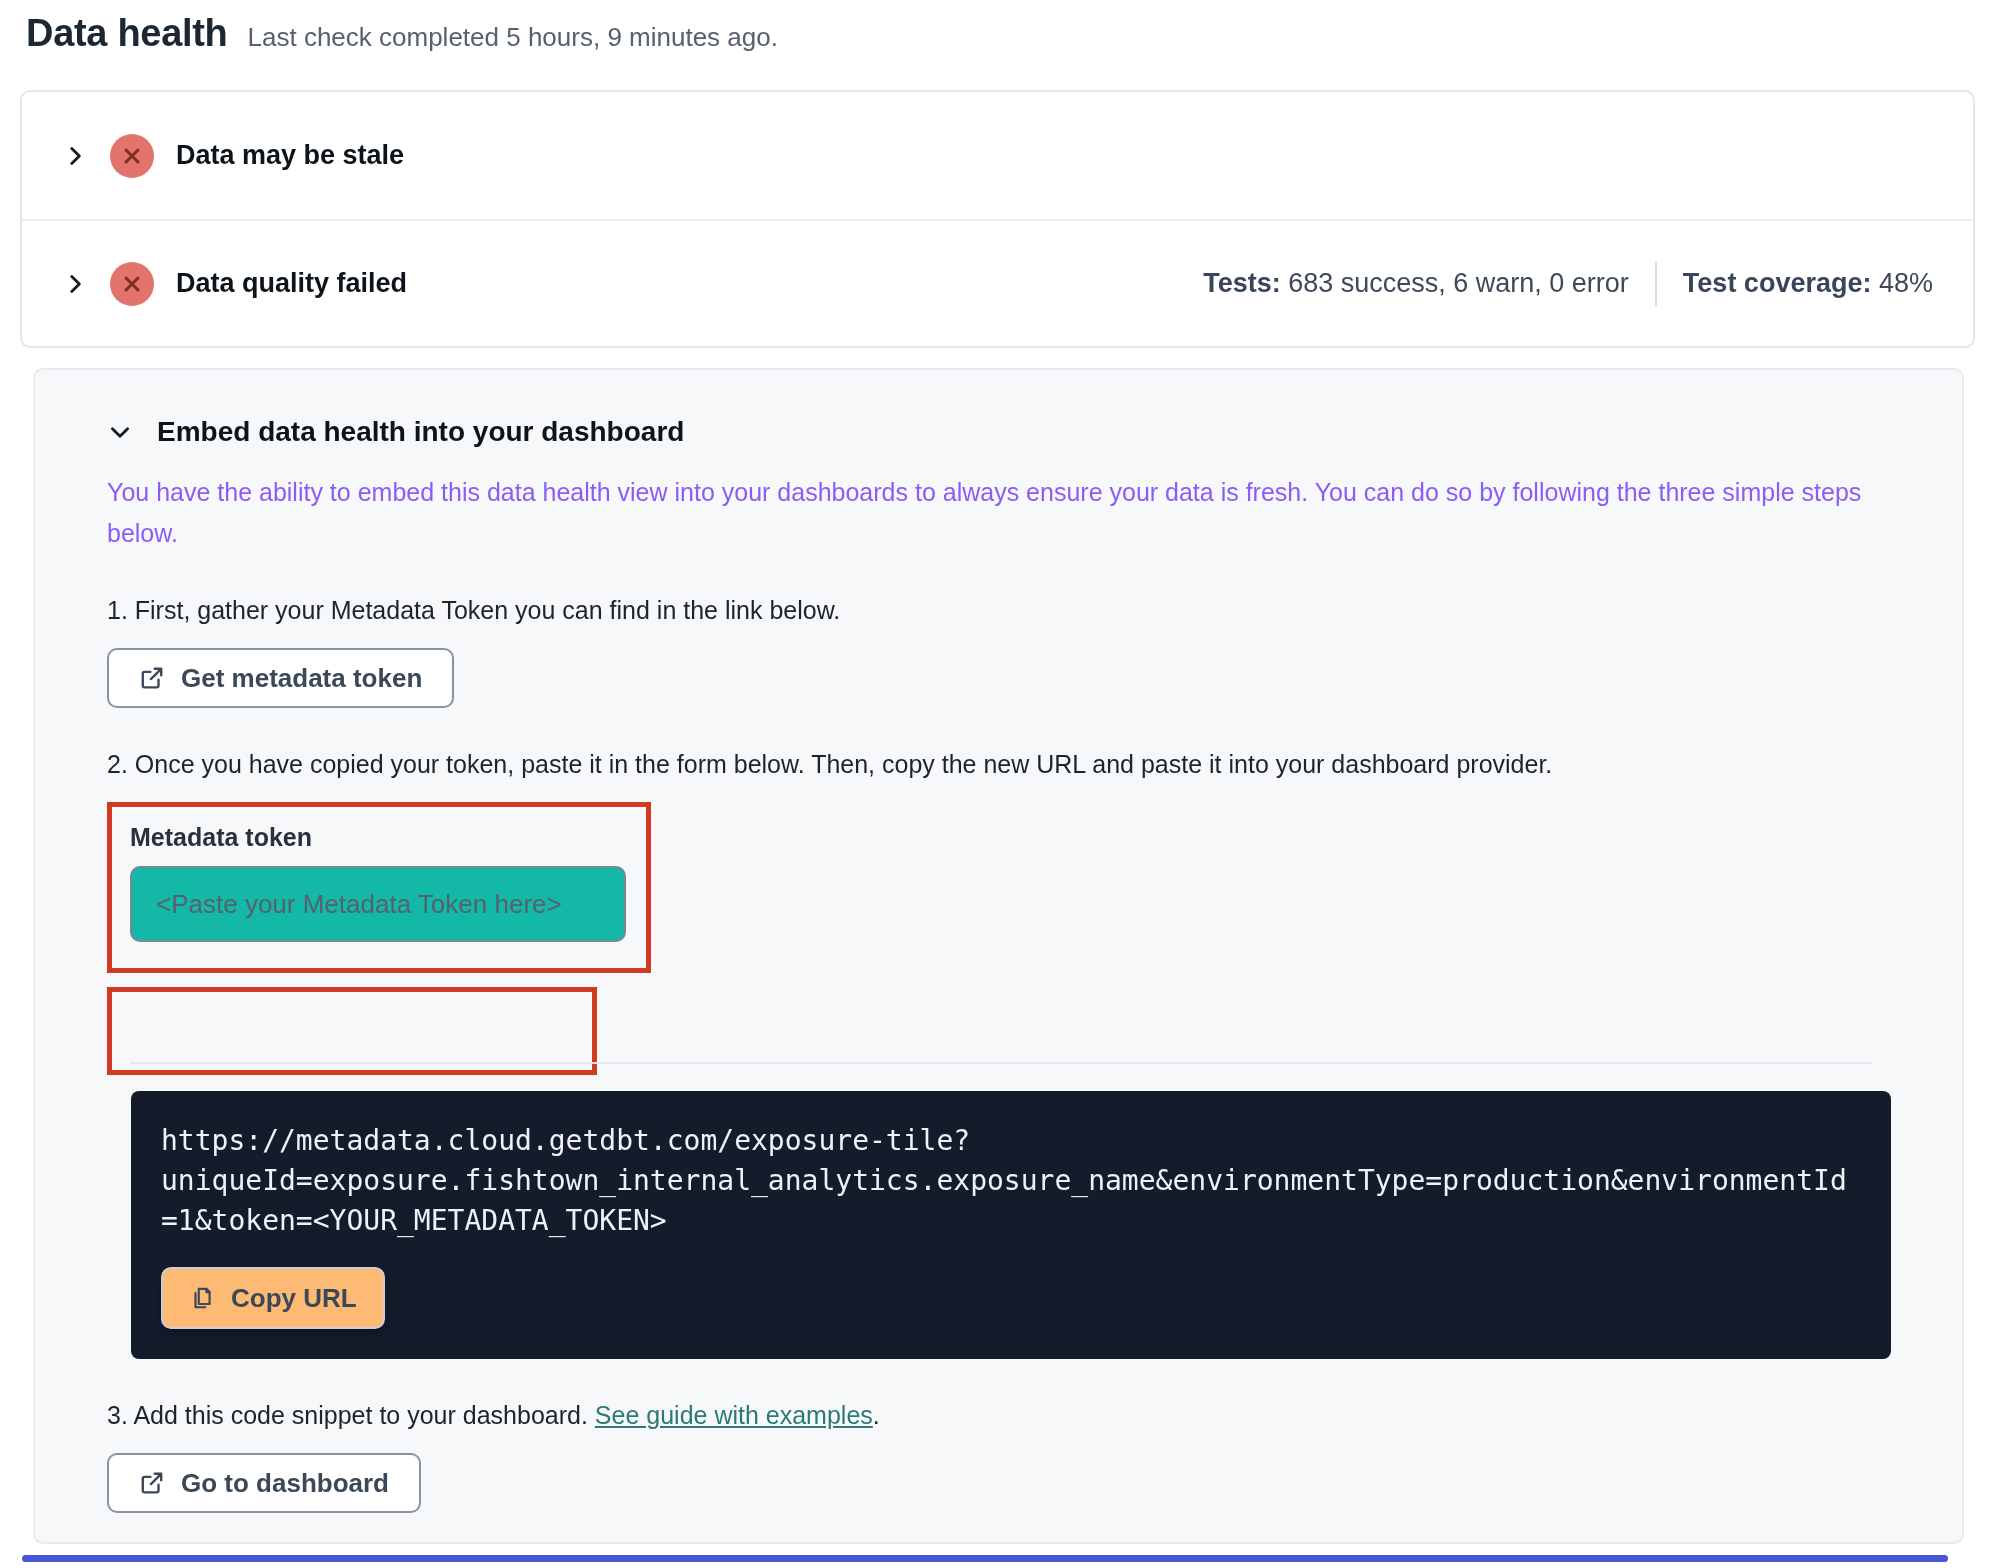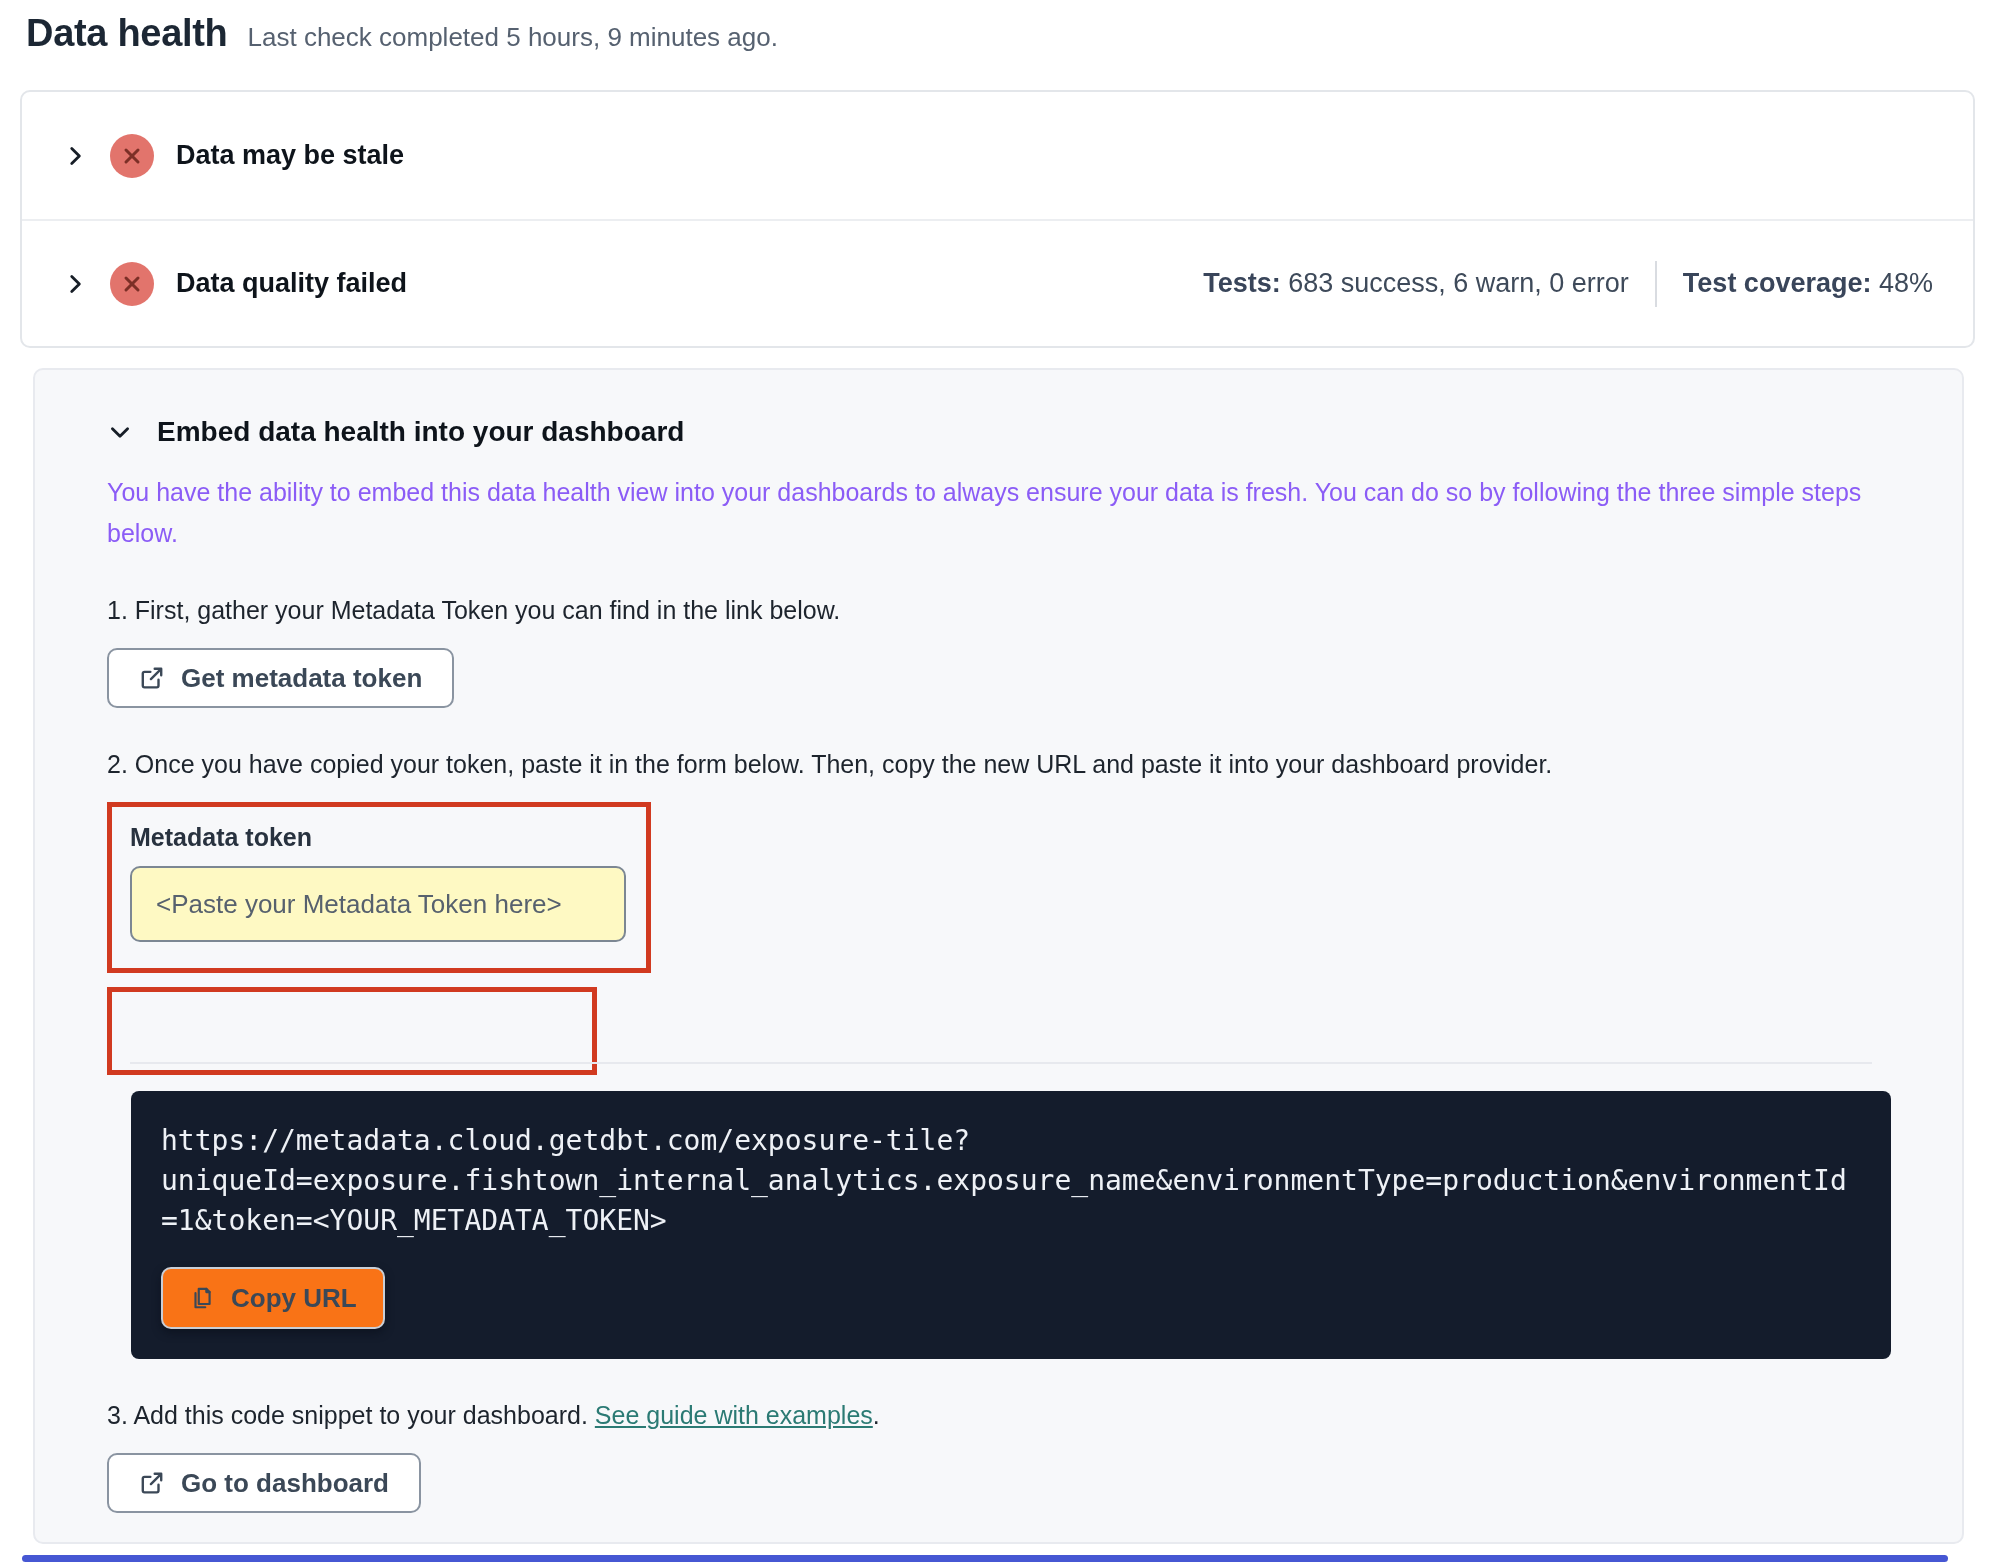--- a/index.html
+++ b/index.html
@@ -56,7 +56,7 @@
   .redbox-token { margin-top:20px; width:544px; padding:16px 20px 26px 18px; }
   .token-label { font-size:25px; font-weight:700; color:#28323f; }
   .token-input {
-    display:block; margin-top:14px; width:100%; height:76px; background:#fef9c3;
+    display:block; margin-top:14px; width:100%; height:76px; background:#14b8a6;
     border:2px solid #7c8793; border-radius:10px; padding:0 24px;
     font-size:26px; color:#2a3442; font-family:inherit; outline:none;
   }

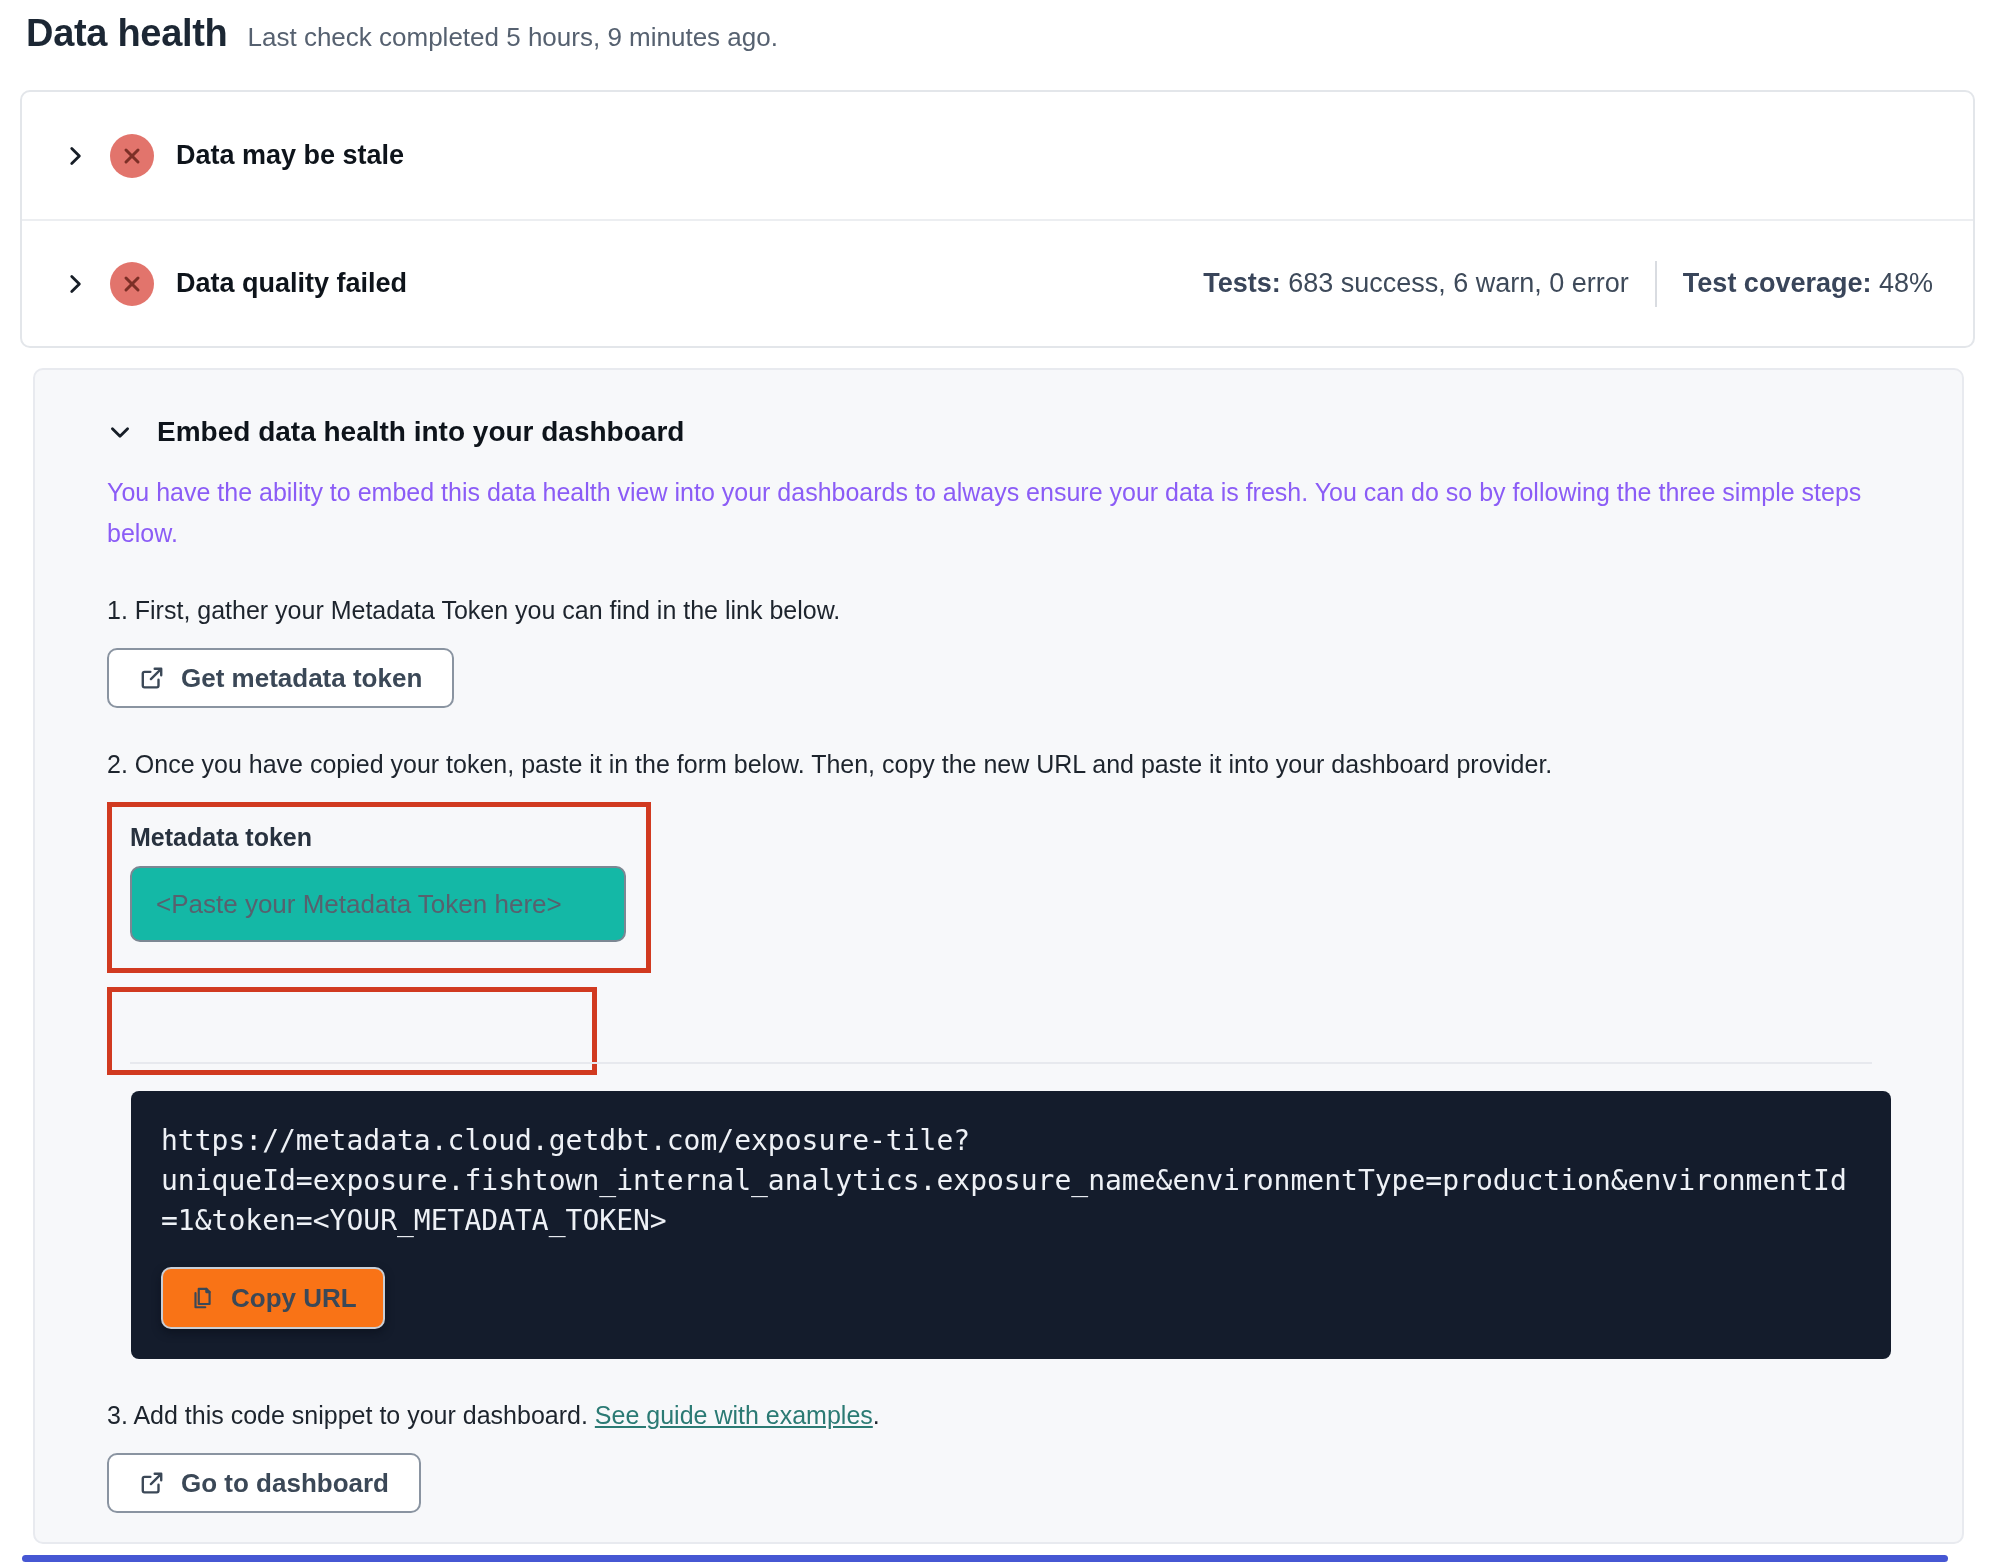--- a/index.html
+++ b/index.html
@@ -83,7 +83,7 @@
   }
   .copy-btn {
     margin-top:26px; display:inline-flex; align-items:center; gap:16px; height:62px;
-    background:#f97316; border:2px solid #c9ced6; border-radius:10px; padding:0 26px;
+    background:#fdba74; border:2px solid #c9ced6; border-radius:10px; padding:0 26px;
     font-size:26px; font-weight:700; color:#3b4857; cursor:pointer; font-family:inherit;
     box-shadow:0 4px 8px rgba(8,12,24,0.55);
   }

